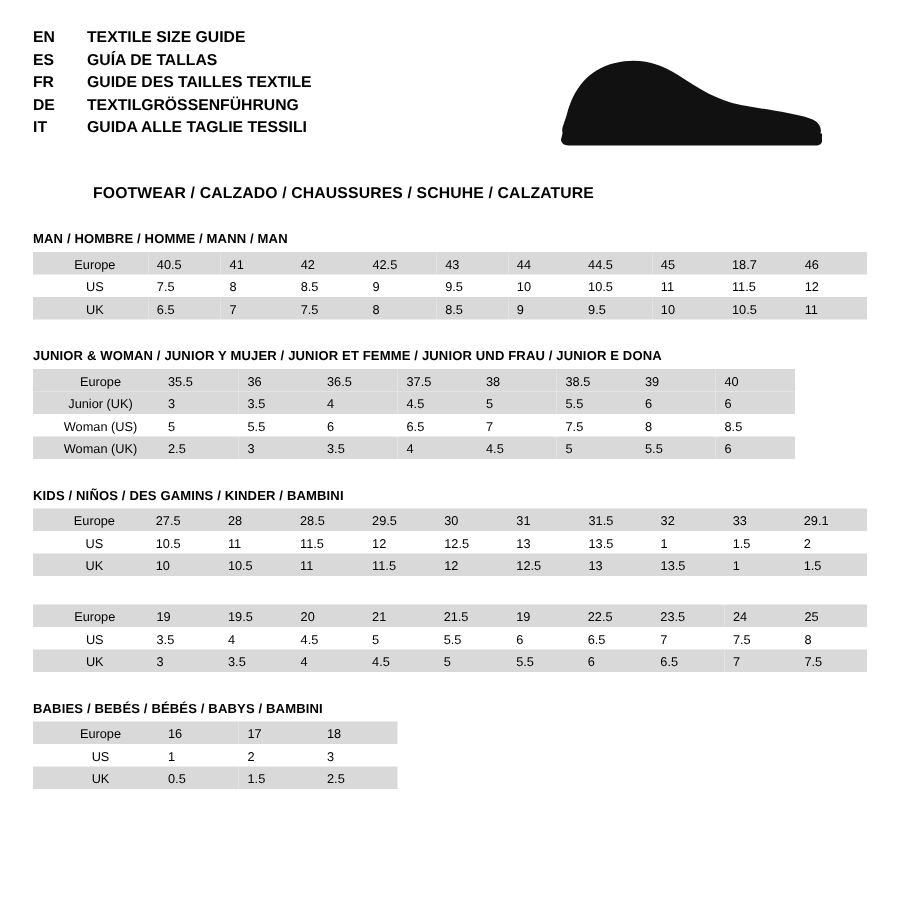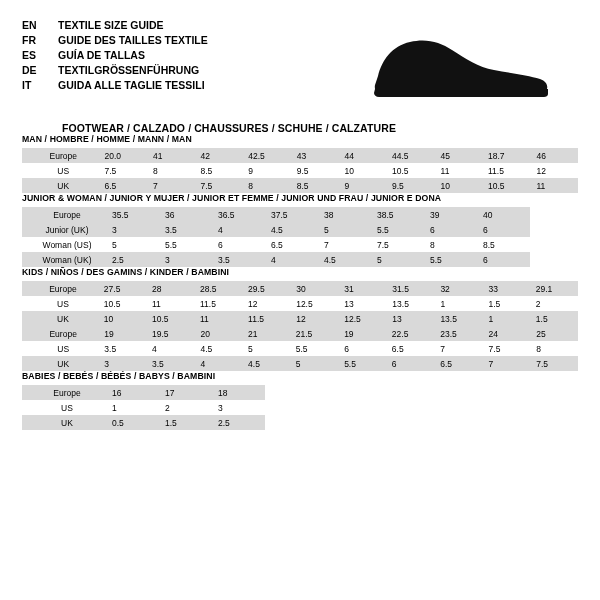--- a/index.html
+++ b/index.html
@@ -101,12 +101,12 @@
           <td>TEXTILE SIZE GUIDE</td>
         </tr>
         <tr>
+          <td class="lang-code">ES</td>
+          <td>GUÍA DE TALLAS</td>
+        </tr>
+        <tr>
           <td class="lang-code">FR</td>
           <td>GUIDE DES TAILLES TEXTILE</td>
-        </tr>
-        <tr>
-          <td class="lang-code">ES</td>
-          <td>GUÍA DE TALLAS</td>
         </tr>
         <tr>
           <td class="lang-code">DE</td>

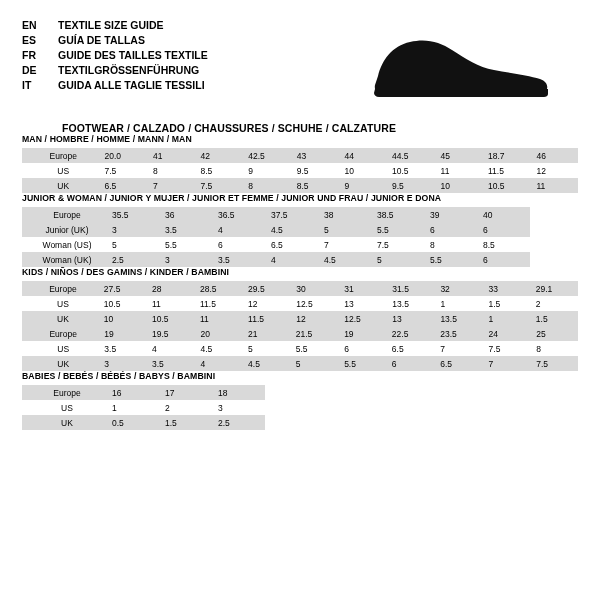--- a/index.html
+++ b/index.html
@@ -57,6 +57,7 @@
 
   
   .group {
+    margin-top: 19px;
   }
   .group-heading {
     font-size: 8.7px;

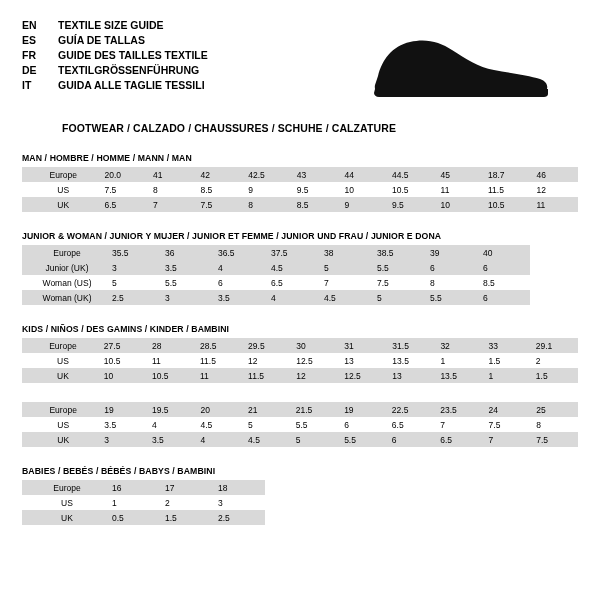--- a/index.html
+++ b/index.html
@@ -149,7 +149,7 @@
       <tbody>
         <tr class="shaded">
           <td class="rowlabel">Europe</td>
-          <td>20.0</td>
+          <td>40.5</td>
           <td>41</td>
           <td>42</td>
           <td>42.5</td>

